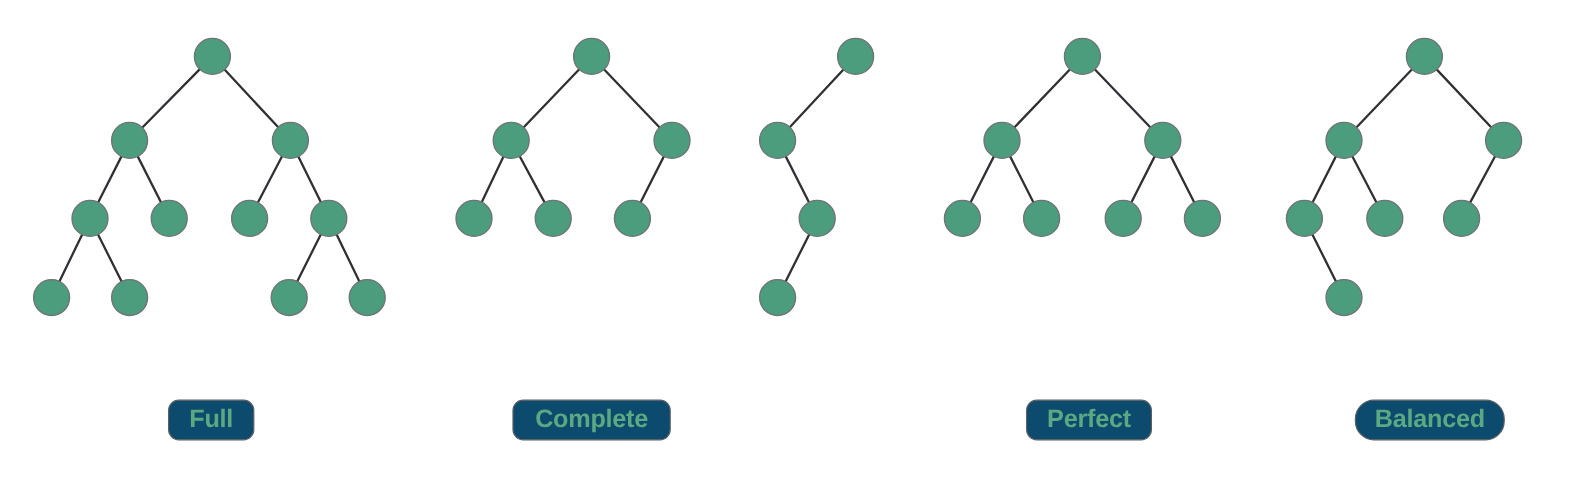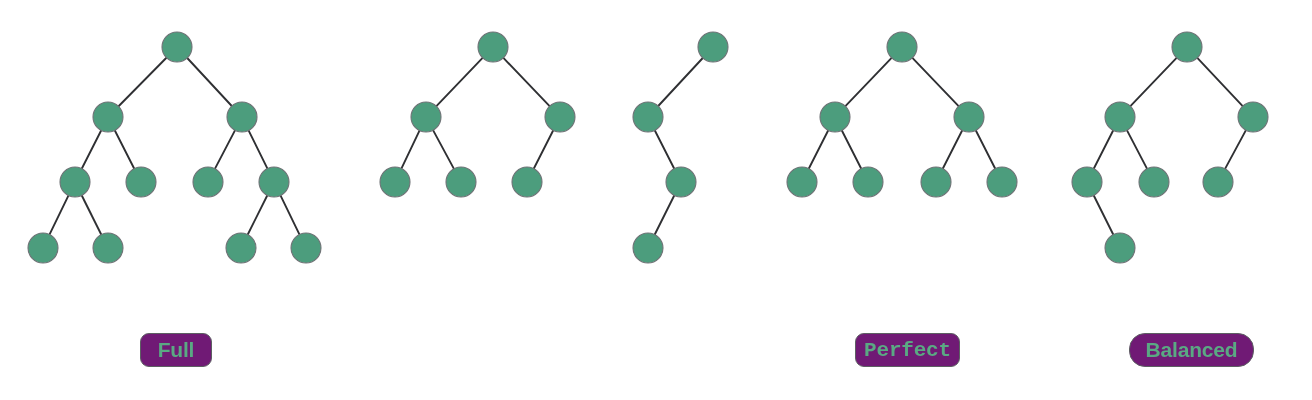--- a/index.html
+++ b/index.html
@@ -56,7 +56,7 @@
     justify-content: center;
     border: 1.6px solid #5d5f63;
     border-radius: 9px;
-    background: #701a75;
+    background: #0c4a6e;
     color: #5aa983;
     font-weight: bold;
     font-size: 21px;

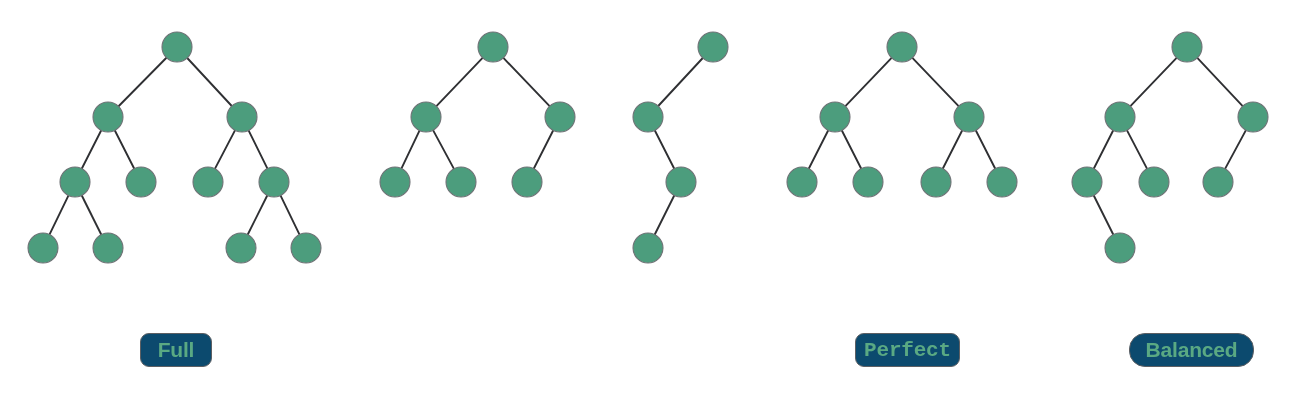--- a/index.html
+++ b/index.html
@@ -164,6 +164,7 @@
   </svg>
   <div class="label-row" id="labels-layer">
       <div class="tree-label" style="left: 140px; top: 333px; width: 72px;">Full</div>
+      <div class="tree-label" style="left: 427px; top: 333px; width: 132px;">Complete</div>
       <div class="tree-label" style="left: 855px; top: 333px; width: 105px; font-family: Liberation Mono, monospace;">Perfect</div>
       <div class="tree-label" style="left: 1129px; top: 333px; width: 125px; border-radius: 16px;">Balanced</div>
     </div>

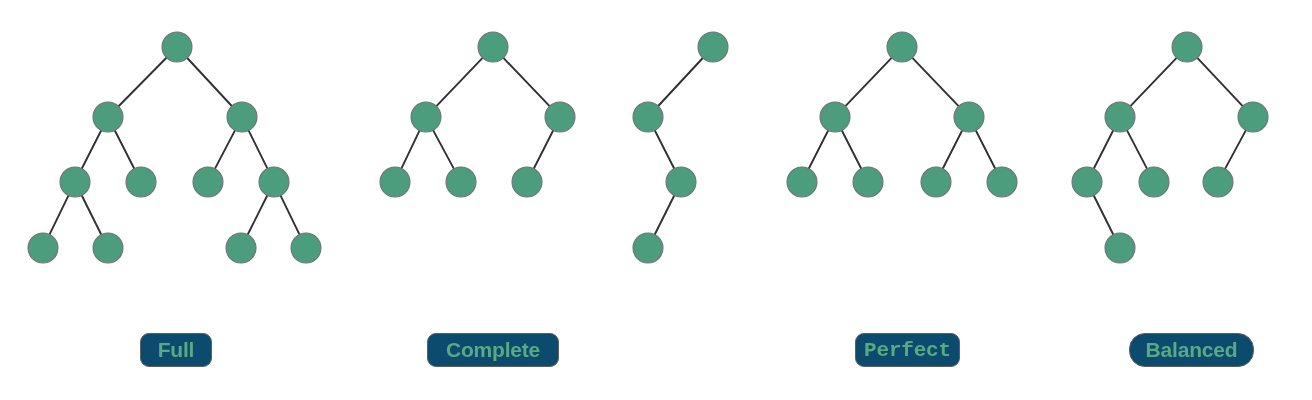--- a/index.html
+++ b/index.html
@@ -165,7 +165,7 @@
   <div class="label-row" id="labels-layer">
       <div class="tree-label" style="left: 140px; top: 333px; width: 72px;">Full</div>
       <div class="tree-label" style="left: 427px; top: 333px; width: 132px;">Complete</div>
-      <div class="tree-label" style="left: 855px; top: 333px; width: 105px; font-family: Liberation Mono, monospace;">Perfect</div>
+      <div class="tree-label" style="left: 855px; top: 333px; width: 105px;">Perfect</div>
       <div class="tree-label" style="left: 1129px; top: 333px; width: 125px; border-radius: 16px;">Balanced</div>
     </div>
 </div>

